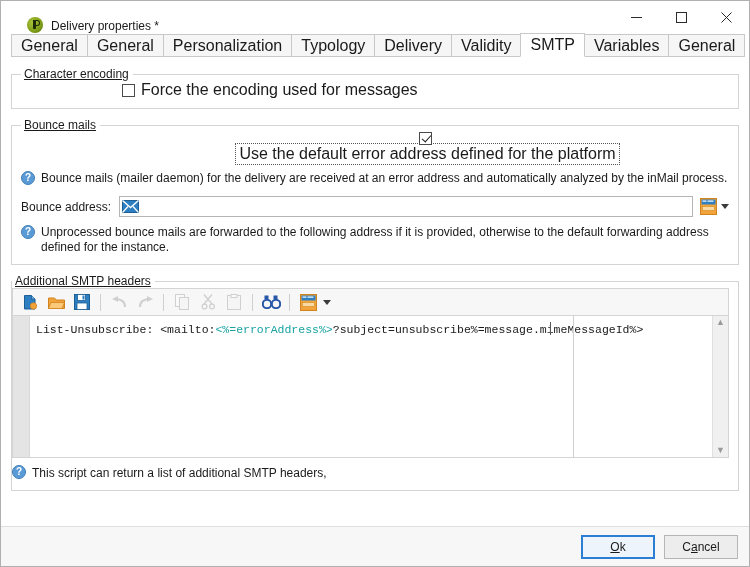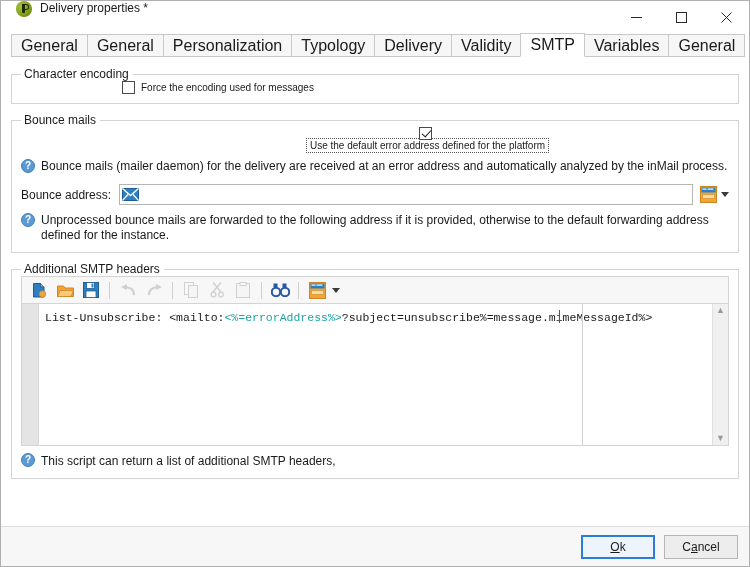--- a/index.html
+++ b/index.html
@@ -23,9 +23,9 @@
   
   #titlebar {
     height: 32px; min-height: 32px;
-    display: flex; align-items: flex-start;
-    background: #ffffff;
-    padding-left: 15px;
+    display: flex; align-items: flex-end;
+    background: #ffffff;
+    padding-left: 26px;
   }
   #app-icon {
     width: 16px; height: 16px; border-radius: 50%;

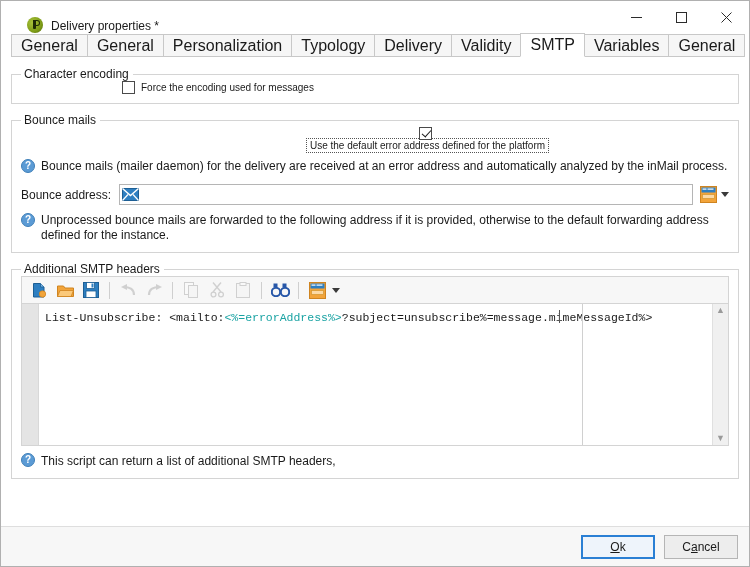--- a/index.html
+++ b/index.html
@@ -100,7 +100,7 @@
   }
   fieldset.group > legend {
     padding: 0 4px 0 3px;
-    font-size: 12px; color: #1a1a1a;
+    font-size: 12px; color: #1a1a1a; text-decoration: underline;
   }
 
   .cb-row { display: flex; align-items: center; padding-left: 101px; }

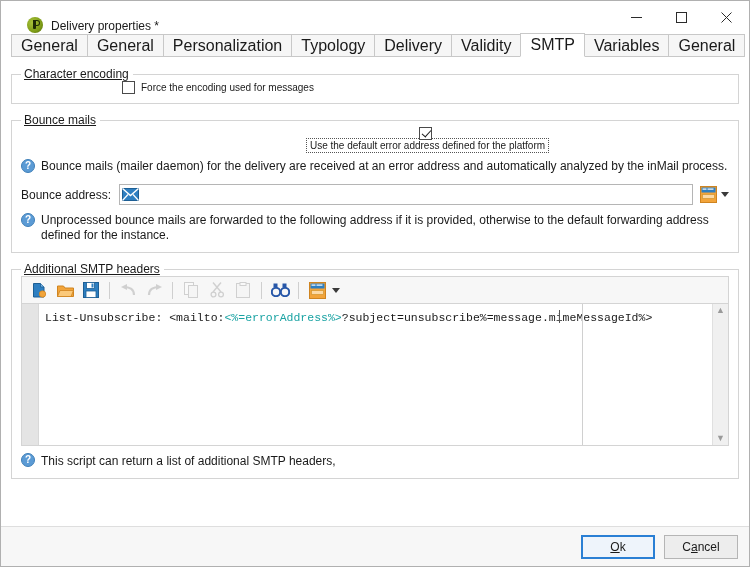--- a/index.html
+++ b/index.html
@@ -120,7 +120,7 @@
     transform: rotate(42deg);
   }
   .cb-label {
-    margin-left: 6px; font-size: 10px; color: #1a1a1a; white-space: nowrap;
+    margin-left: 6px; font-size: 16px; color: #1a1a1a; white-space: nowrap;
   }
   .cb-label.focused {
     outline: 1px dotted #555; outline-offset: 1px;

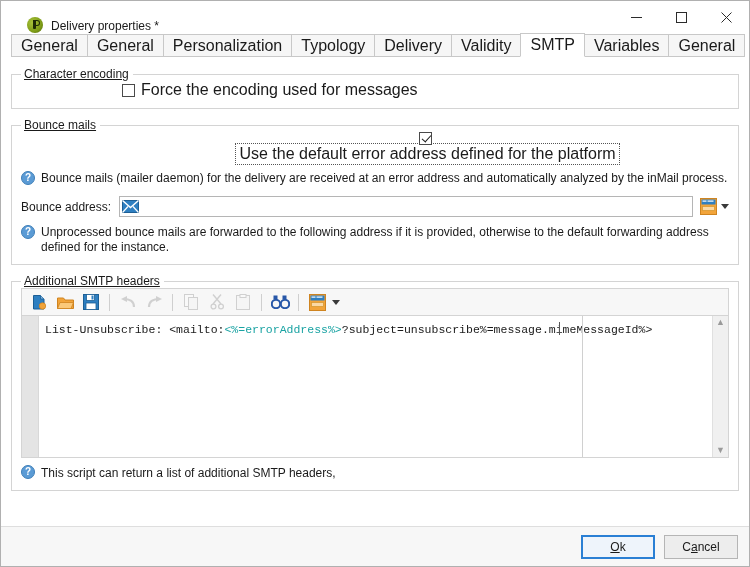--- a/index.html
+++ b/index.html
@@ -364,7 +364,7 @@
       </div>
     </fieldset>
 
-    <fieldset class="group" style="padding:0 9px 9px 9px;">
+    <fieldset class="group" style="padding:0 9px 9px 0;">
       <legend>Additional SMTP headers</legend>
 
       <div id="toolbar">

